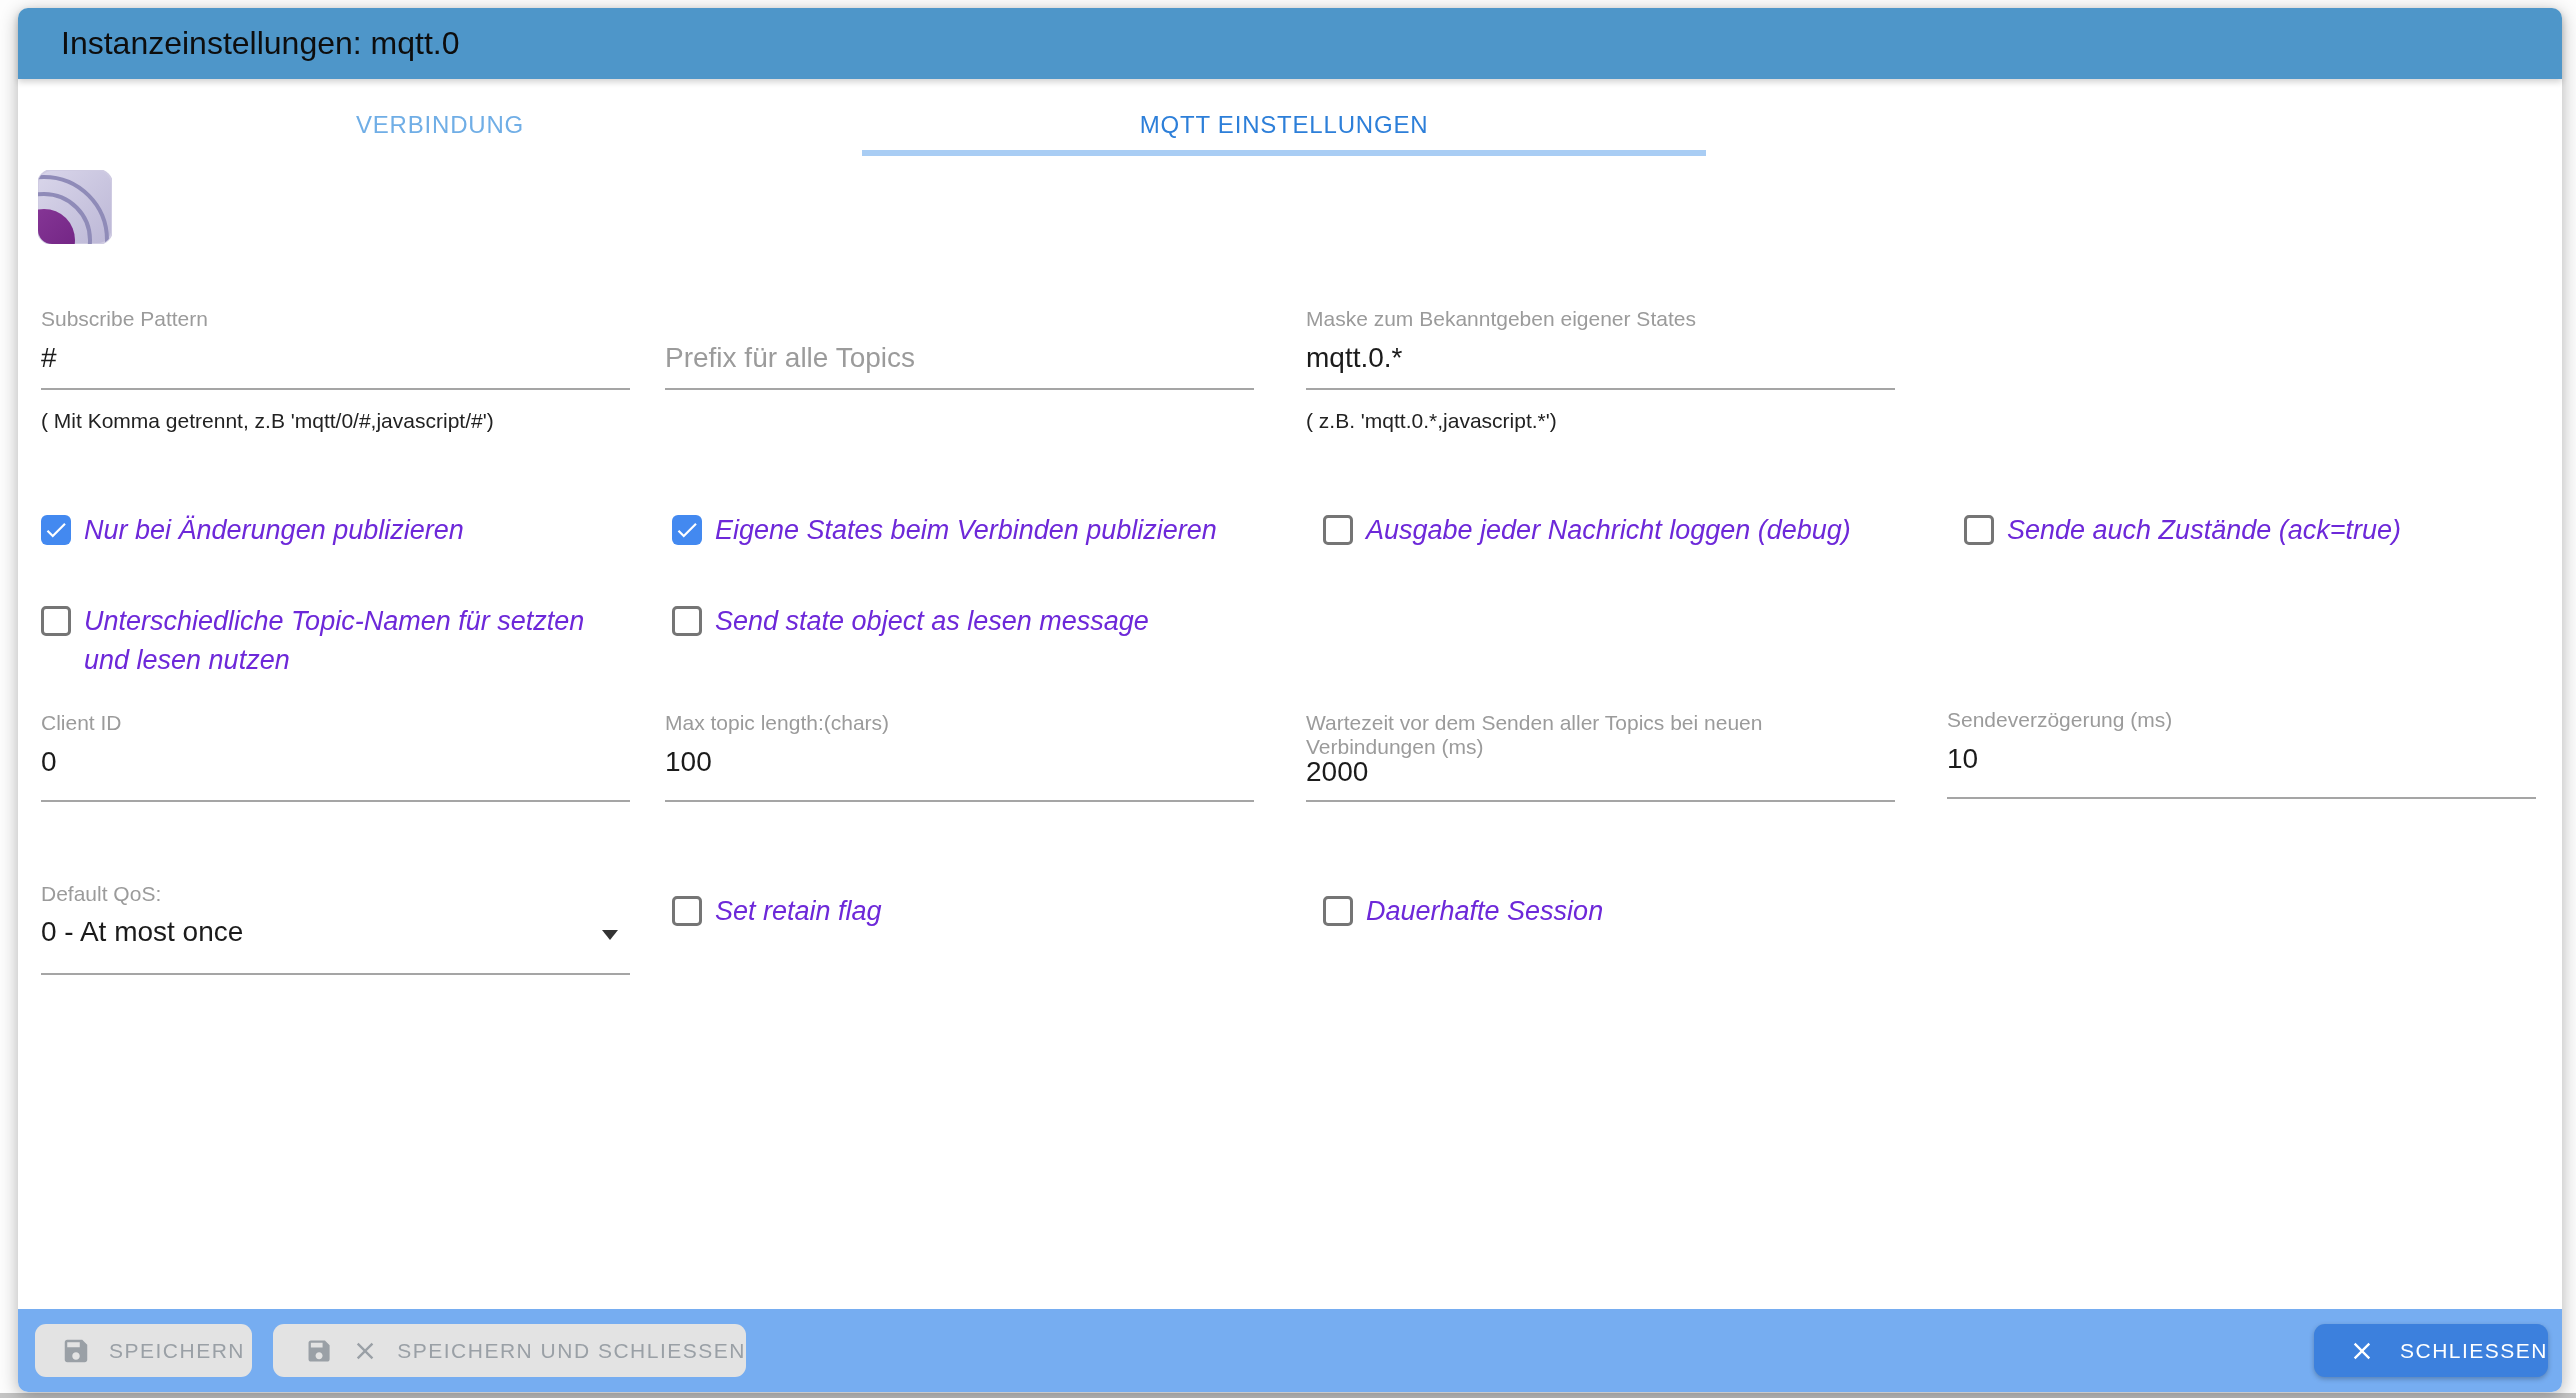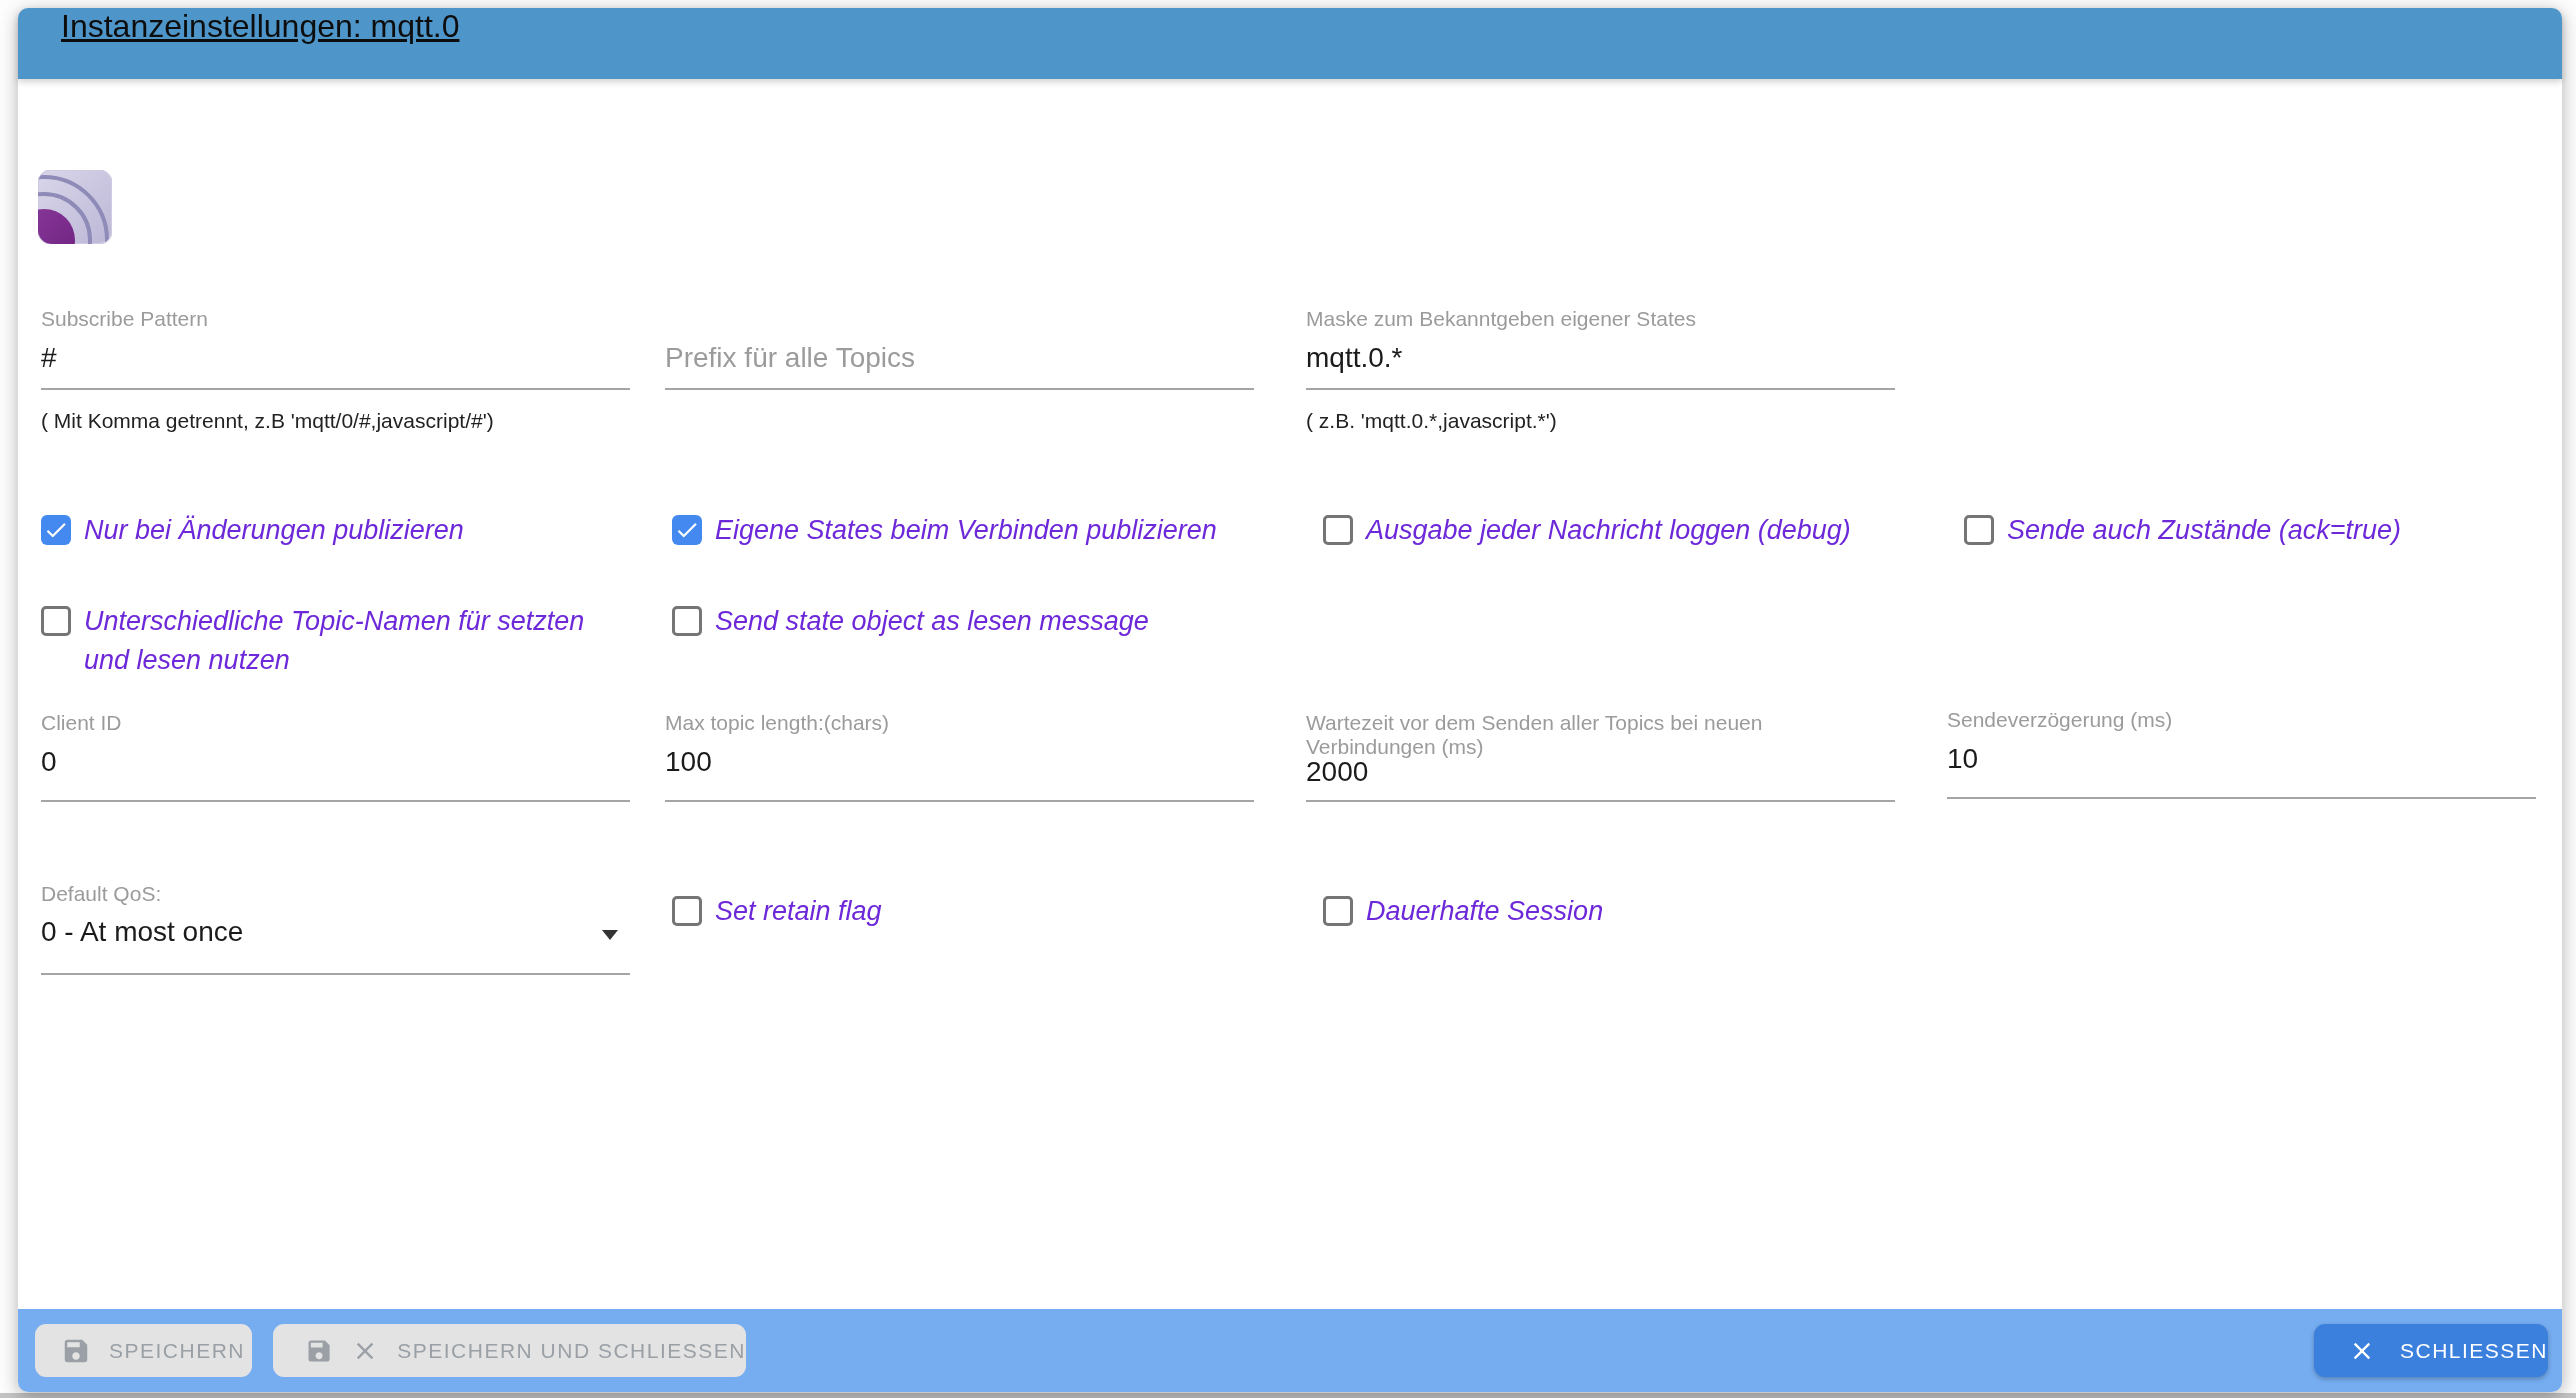--- a/index.html
+++ b/index.html
@@ -20,10 +20,9 @@
     position:absolute;top:0;left:0;right:0;height:71px;
     background:var(--titlebar,#4e96c9);
     border-radius:10px 10px 0 0;
-    display:flex;padding-left:43px;box-sizing:border-box;
+    display:flex;align-items:center;padding-left:43px;box-sizing:border-box;
     font-size:32px;color:#0d0d0d;
     box-shadow:0 3px 6px rgba(0,0,0,.18);
-    text-decoration:underline;
   }
   
   .tabs{position:absolute;top:88px;left:0;width:1688px;height:58px;display:flex;}

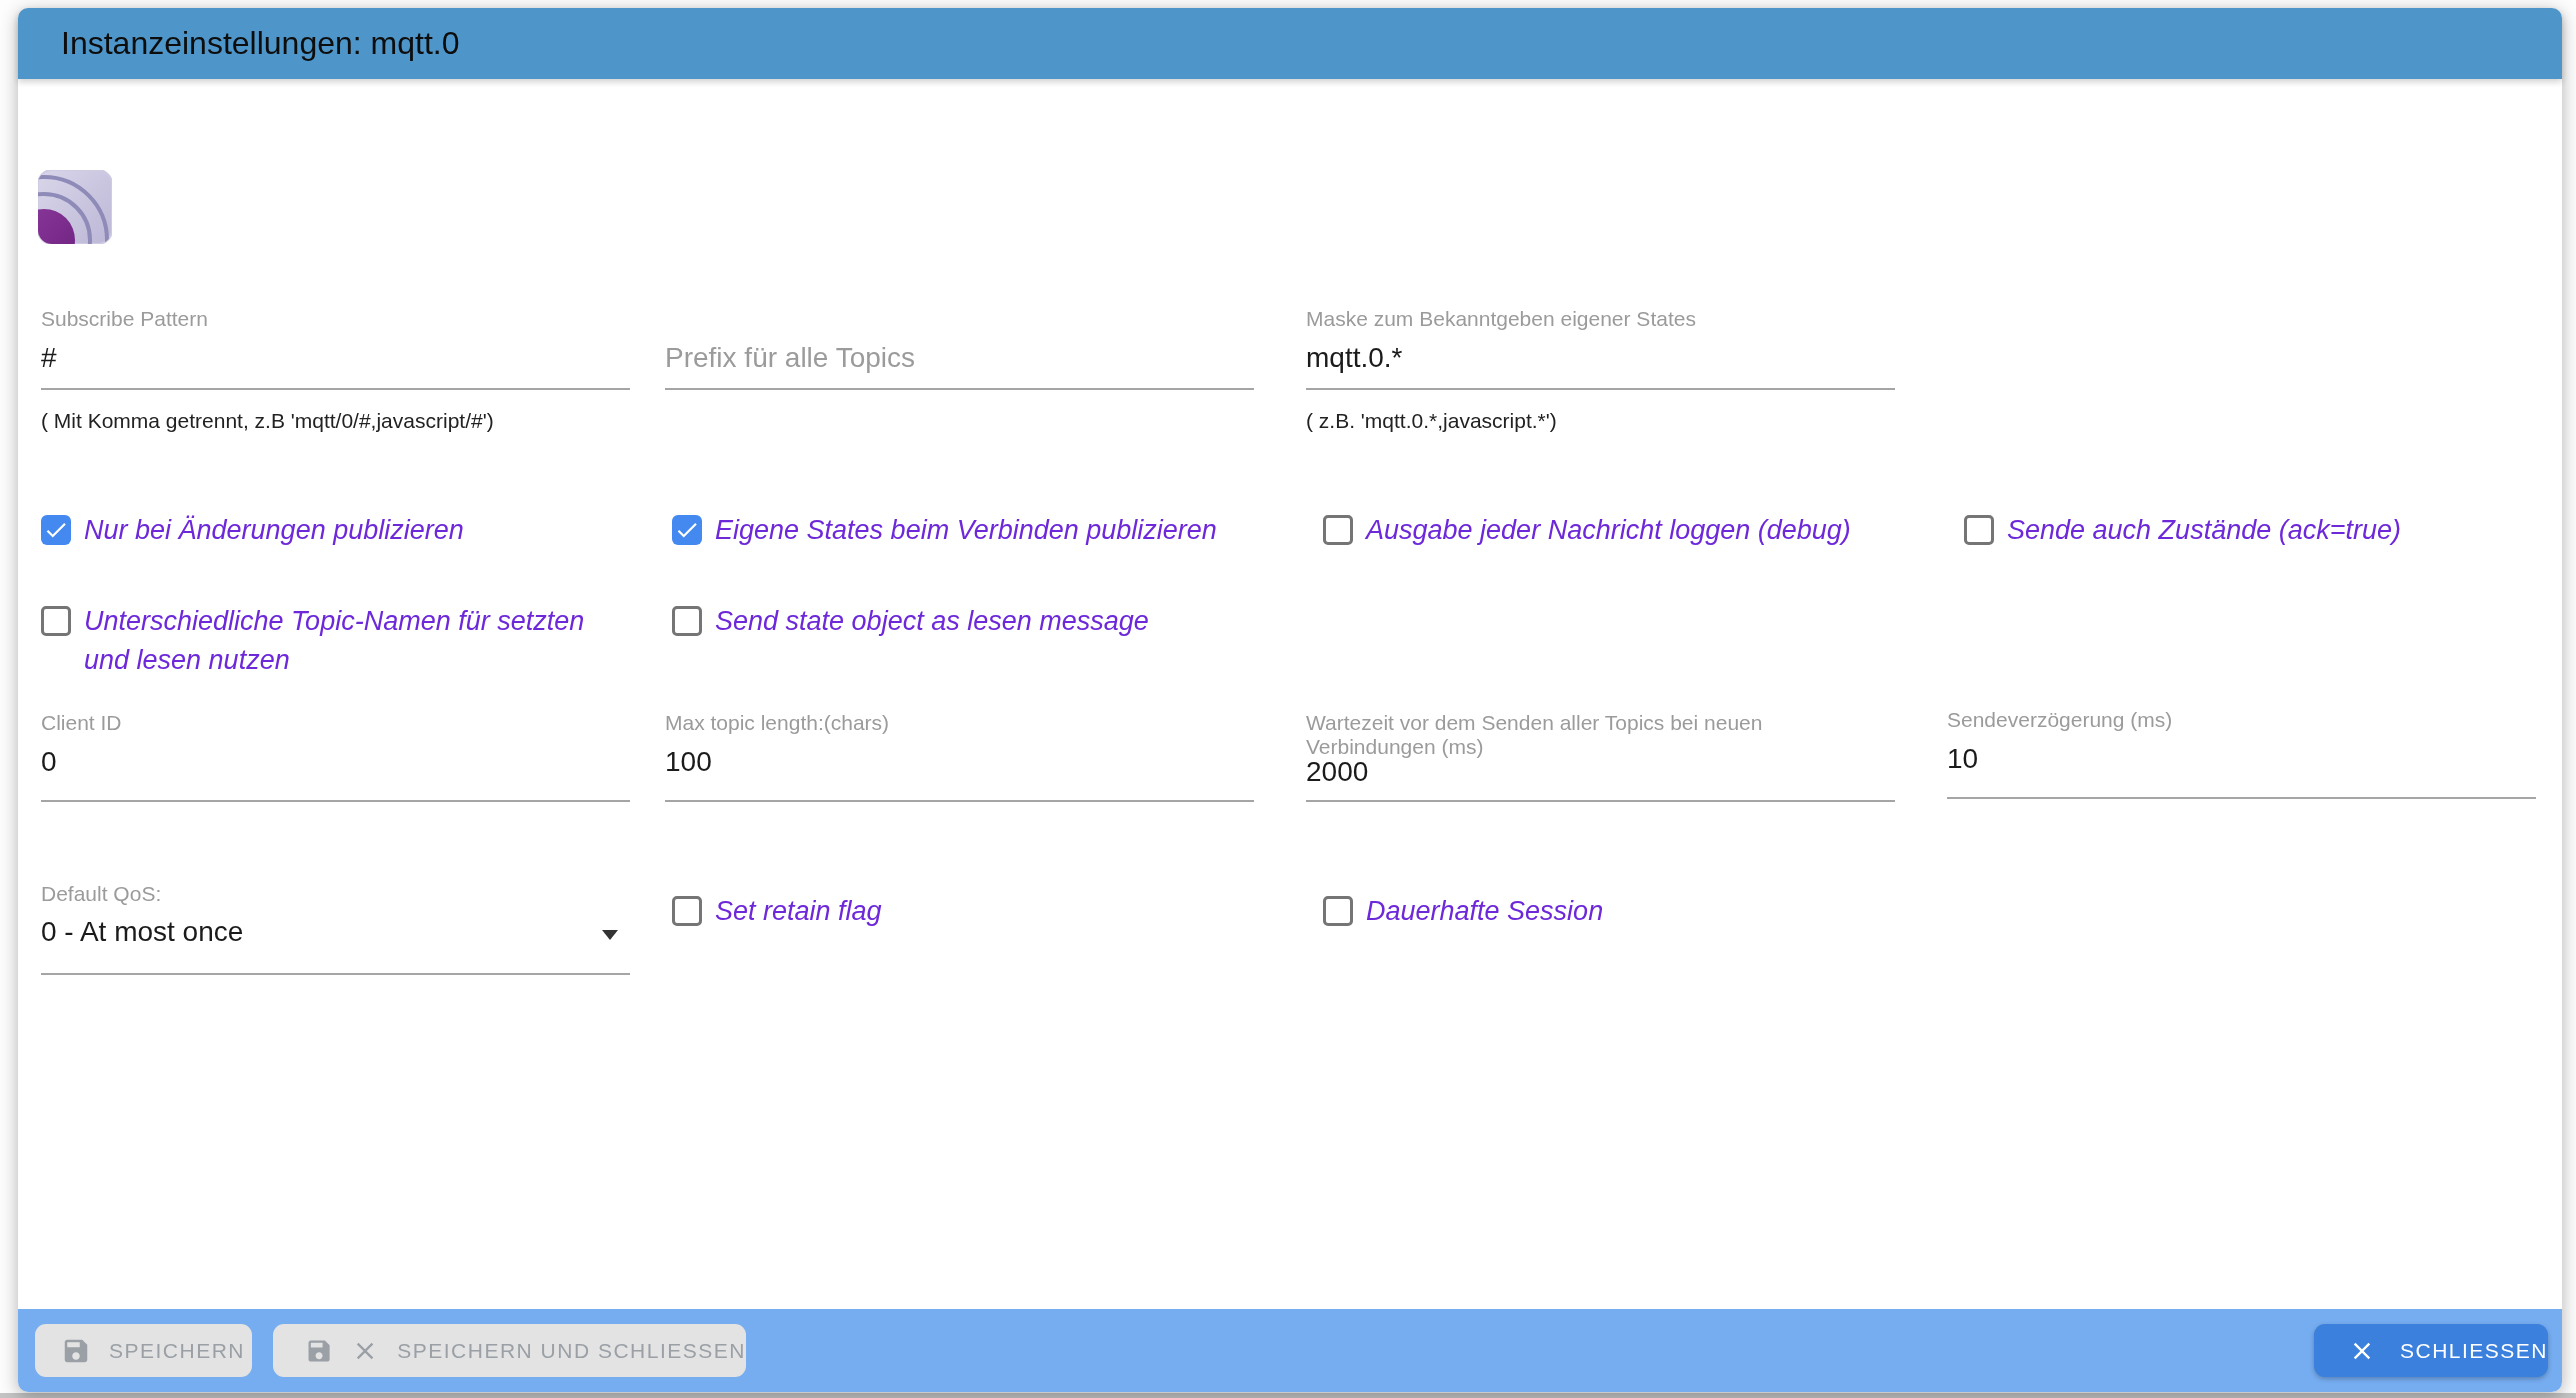--- a/index.html
+++ b/index.html
@@ -77,6 +77,15 @@
     <span>Instanzeinstellungen: mqtt.0</span>
   </div>
 
+  <div class="tabs">
+    <div class="tab inactive">
+      <span>VERBINDUNG</span>
+    </div>
+    <div class="tab active">
+      <span>MQTT EINSTELLUNGEN</span>
+      <div class="indicator"></div>
+    </div>
+  </div>
 
   <div class="adapter-icon">
     <svg width="74" height="74" viewBox="0 0 74 74">

